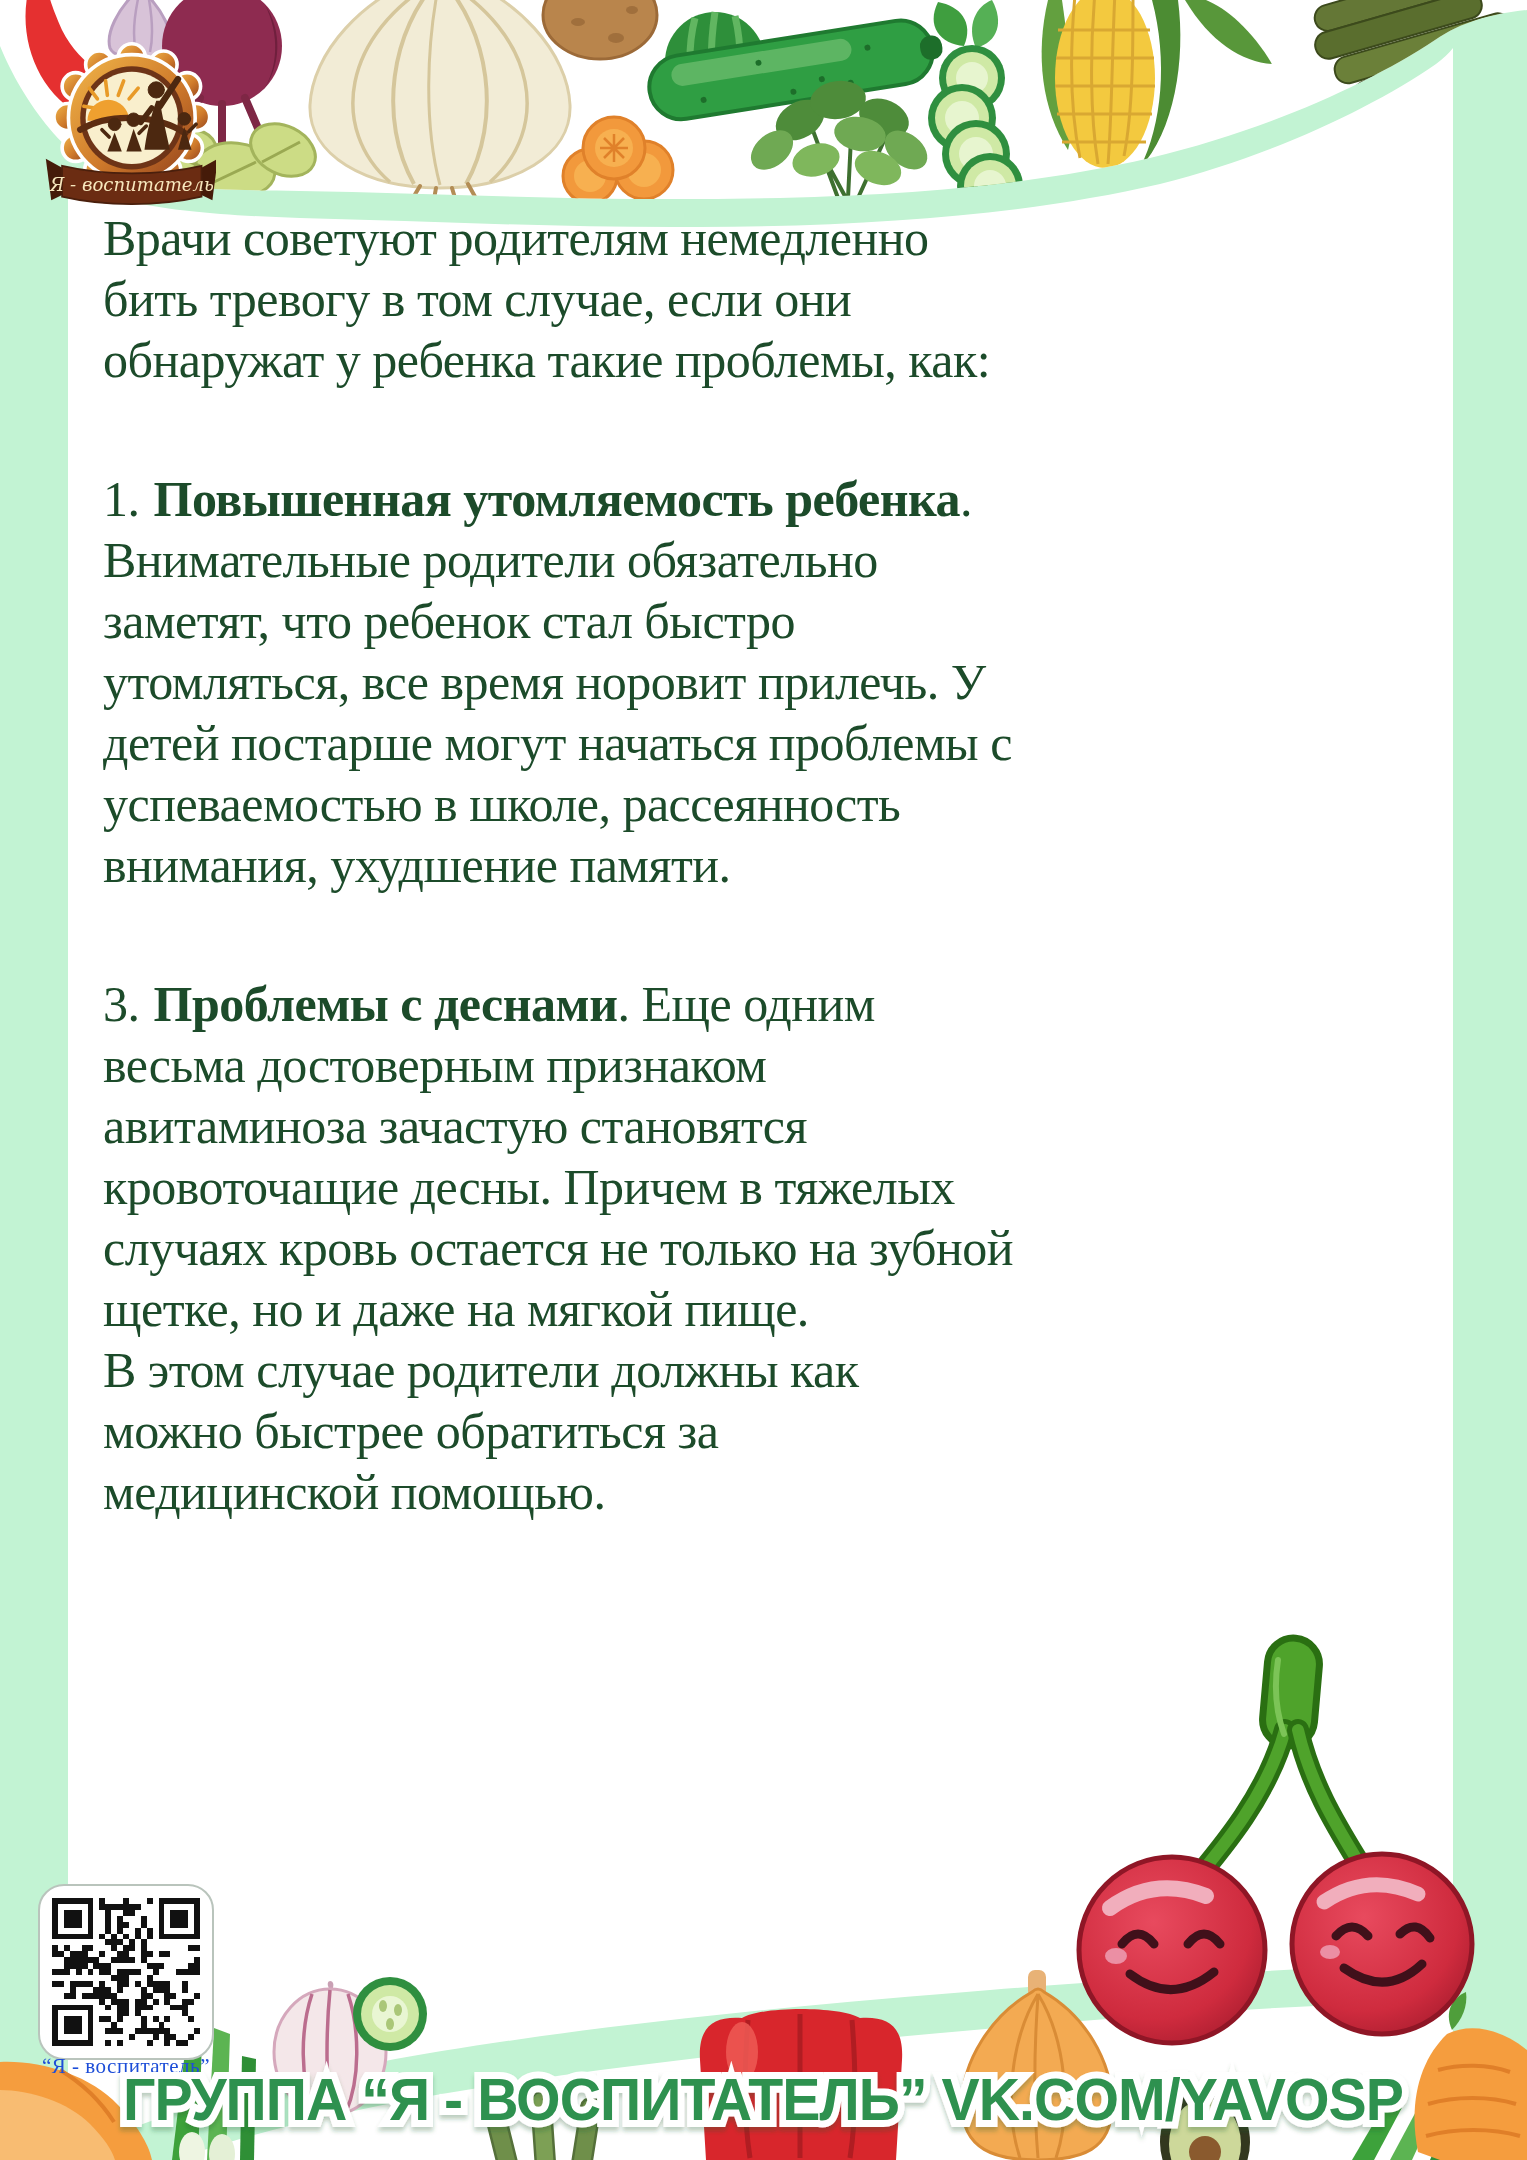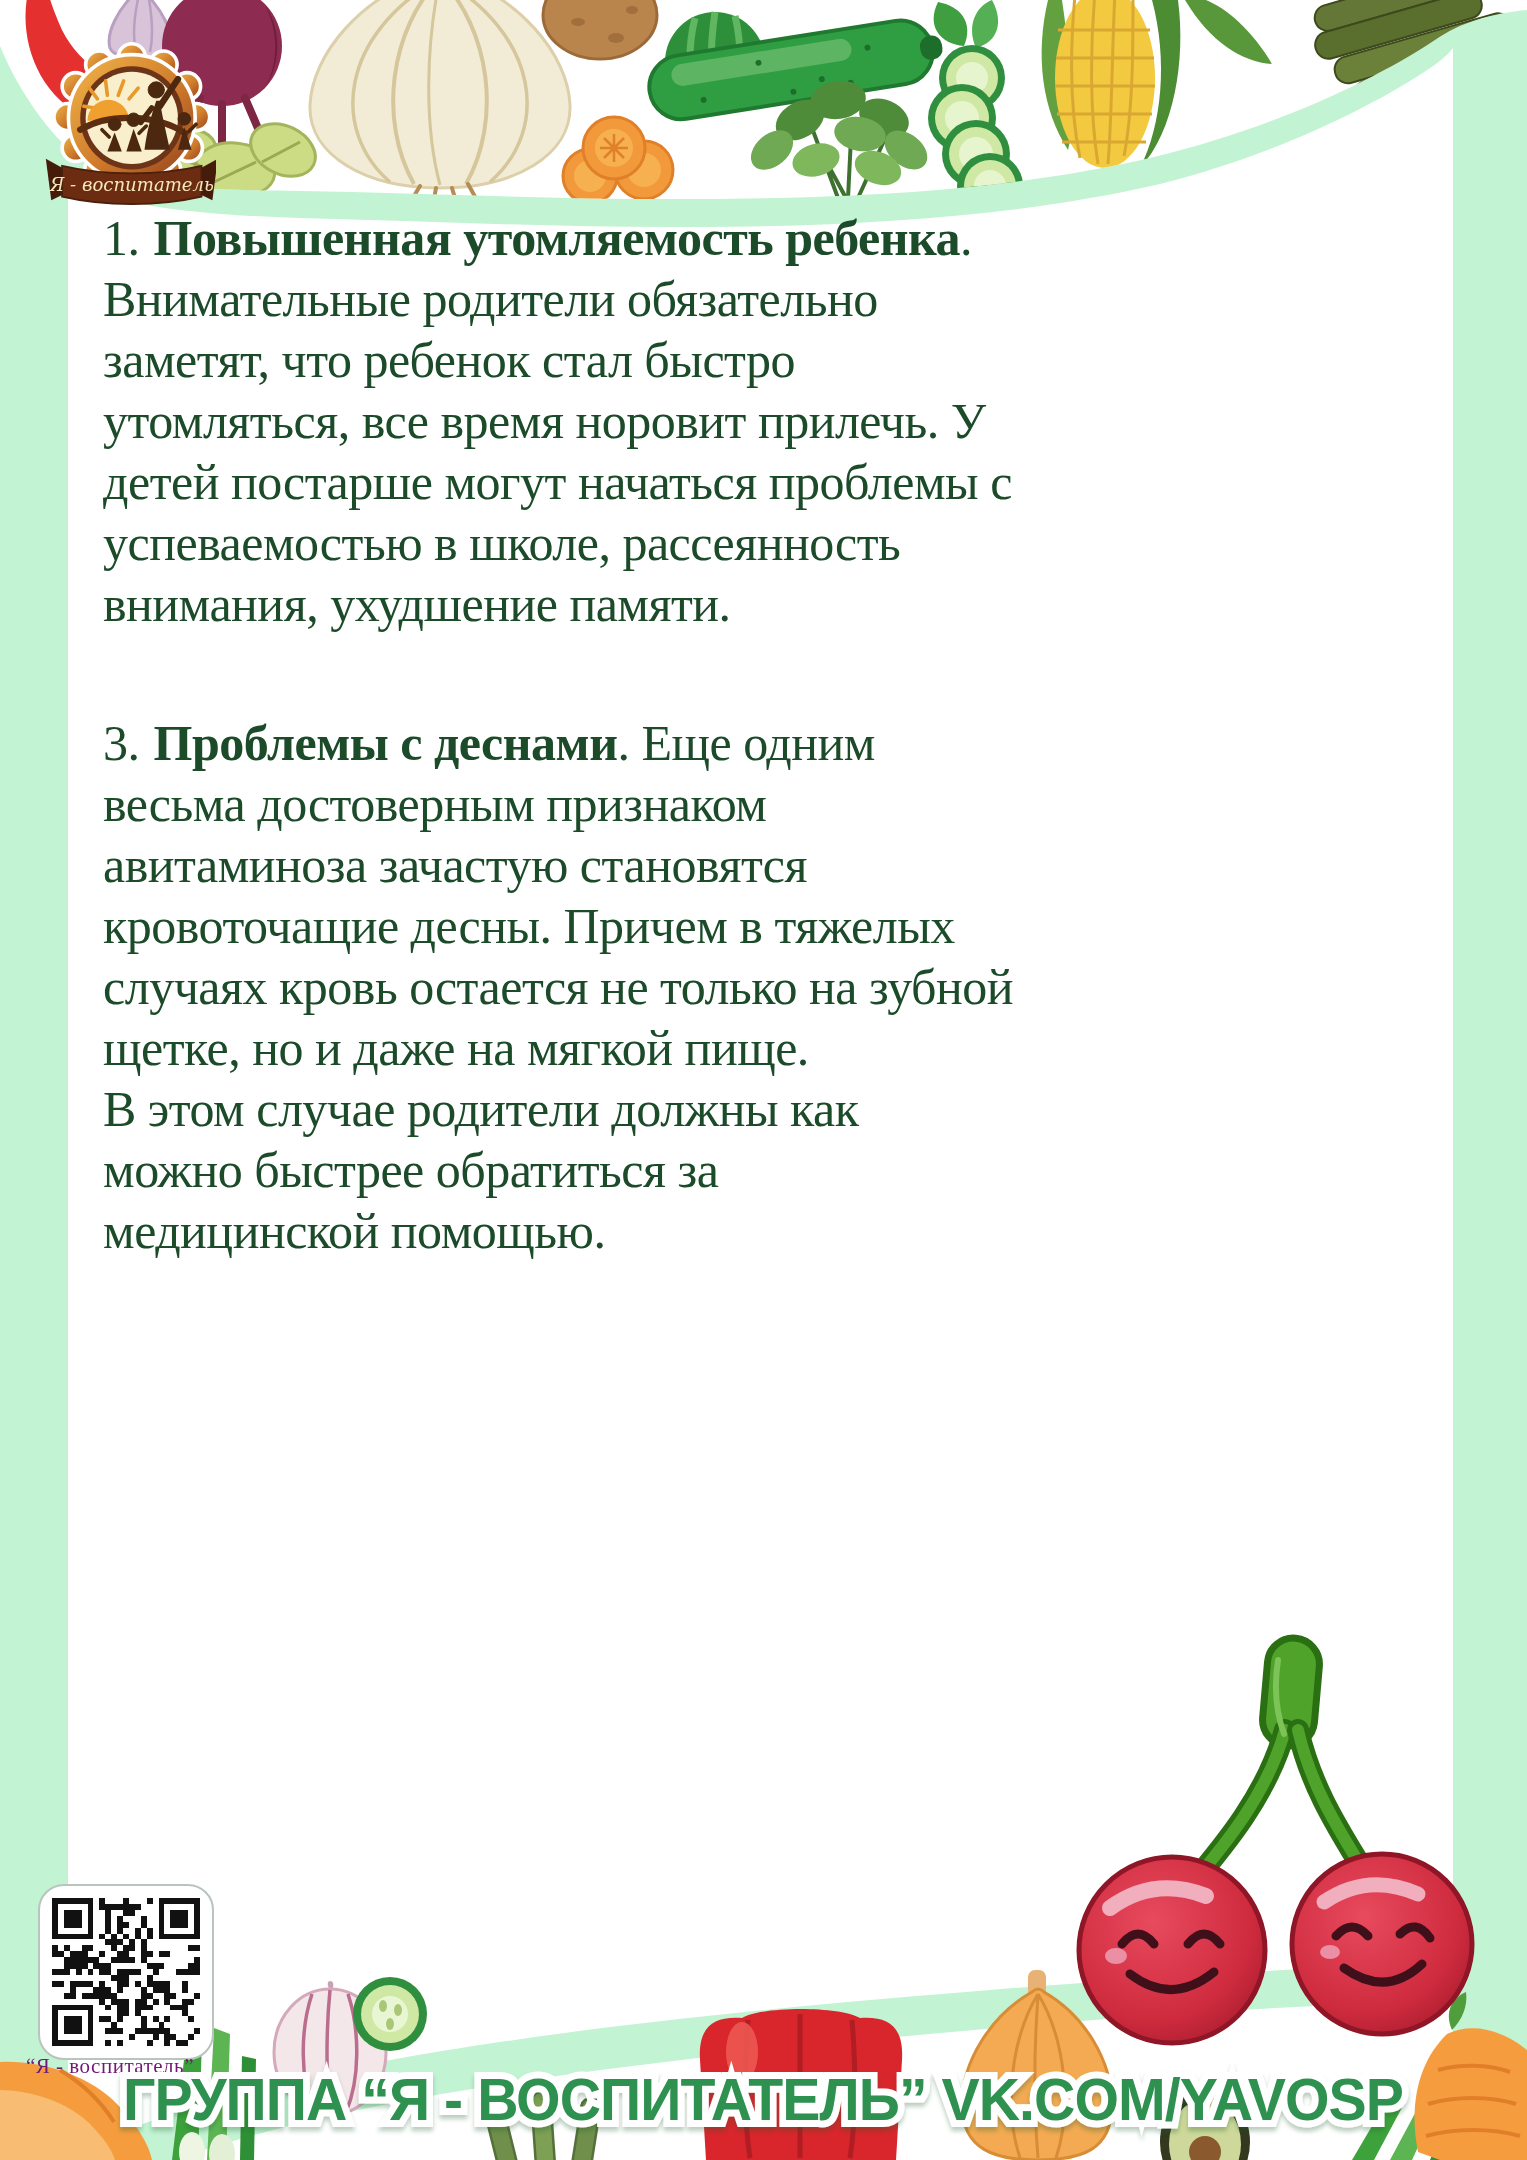--- a/index.html
+++ b/index.html
@@ -344,6 +344,9 @@
 </svg>
 
 <main class="text-block">
+  <p class="intro">Врачи советуют родителям немедленно
+бить тревогу в том случае, если они
+обнаружат у ребенка такие проблемы, как:</p>
 
   <p><span class="sec-num">1.</span><b>Повышенная утомляемость ребенка</b><span class="sec-body">.
 Внимательные родители обязательно

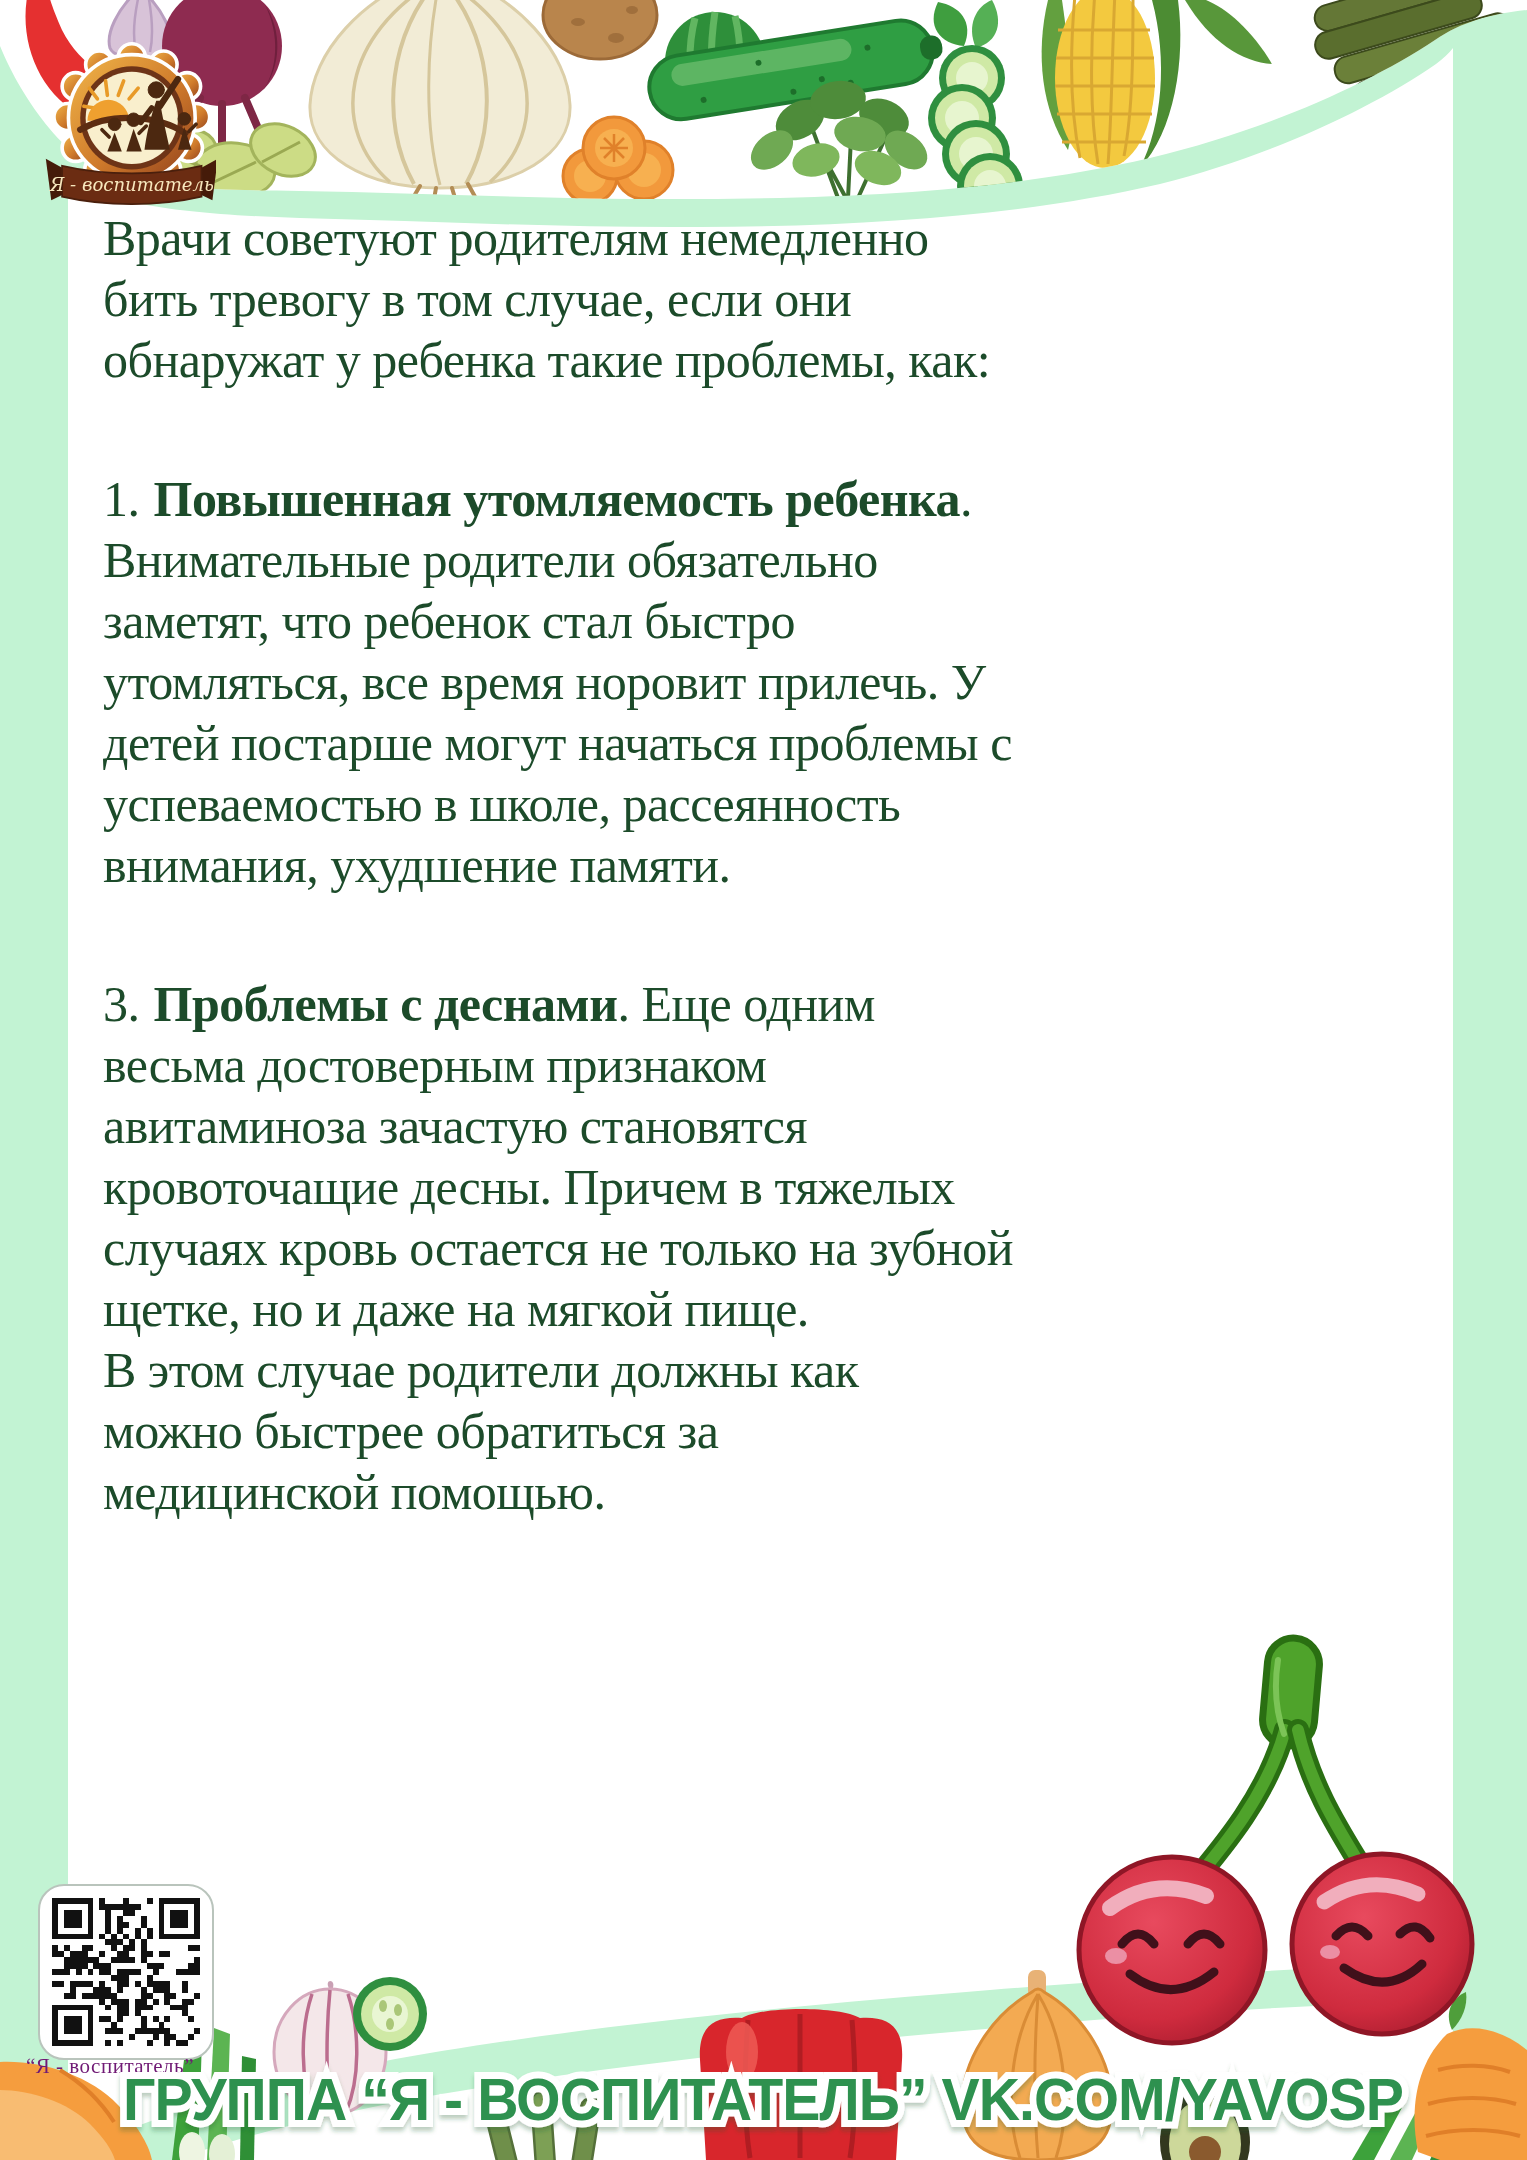--- a/index.html
+++ b/index.html
@@ -26,7 +26,7 @@
   .qr-box svg{width:148px;height:148px;}
   .qr-caption{
     position:absolute;left:26px;top:2054px;width:200px;z-index:6;
-    font-size:21px;color:#701a75;letter-spacing:0.5px;
+    font-size:21px;color:#1d4ed8;text-align:center;letter-spacing:0.5px;
   }
   .footer-art{position:absolute;left:0;top:2036px;width:1527px;height:124px;z-index:7;}
   .footer-art text{

